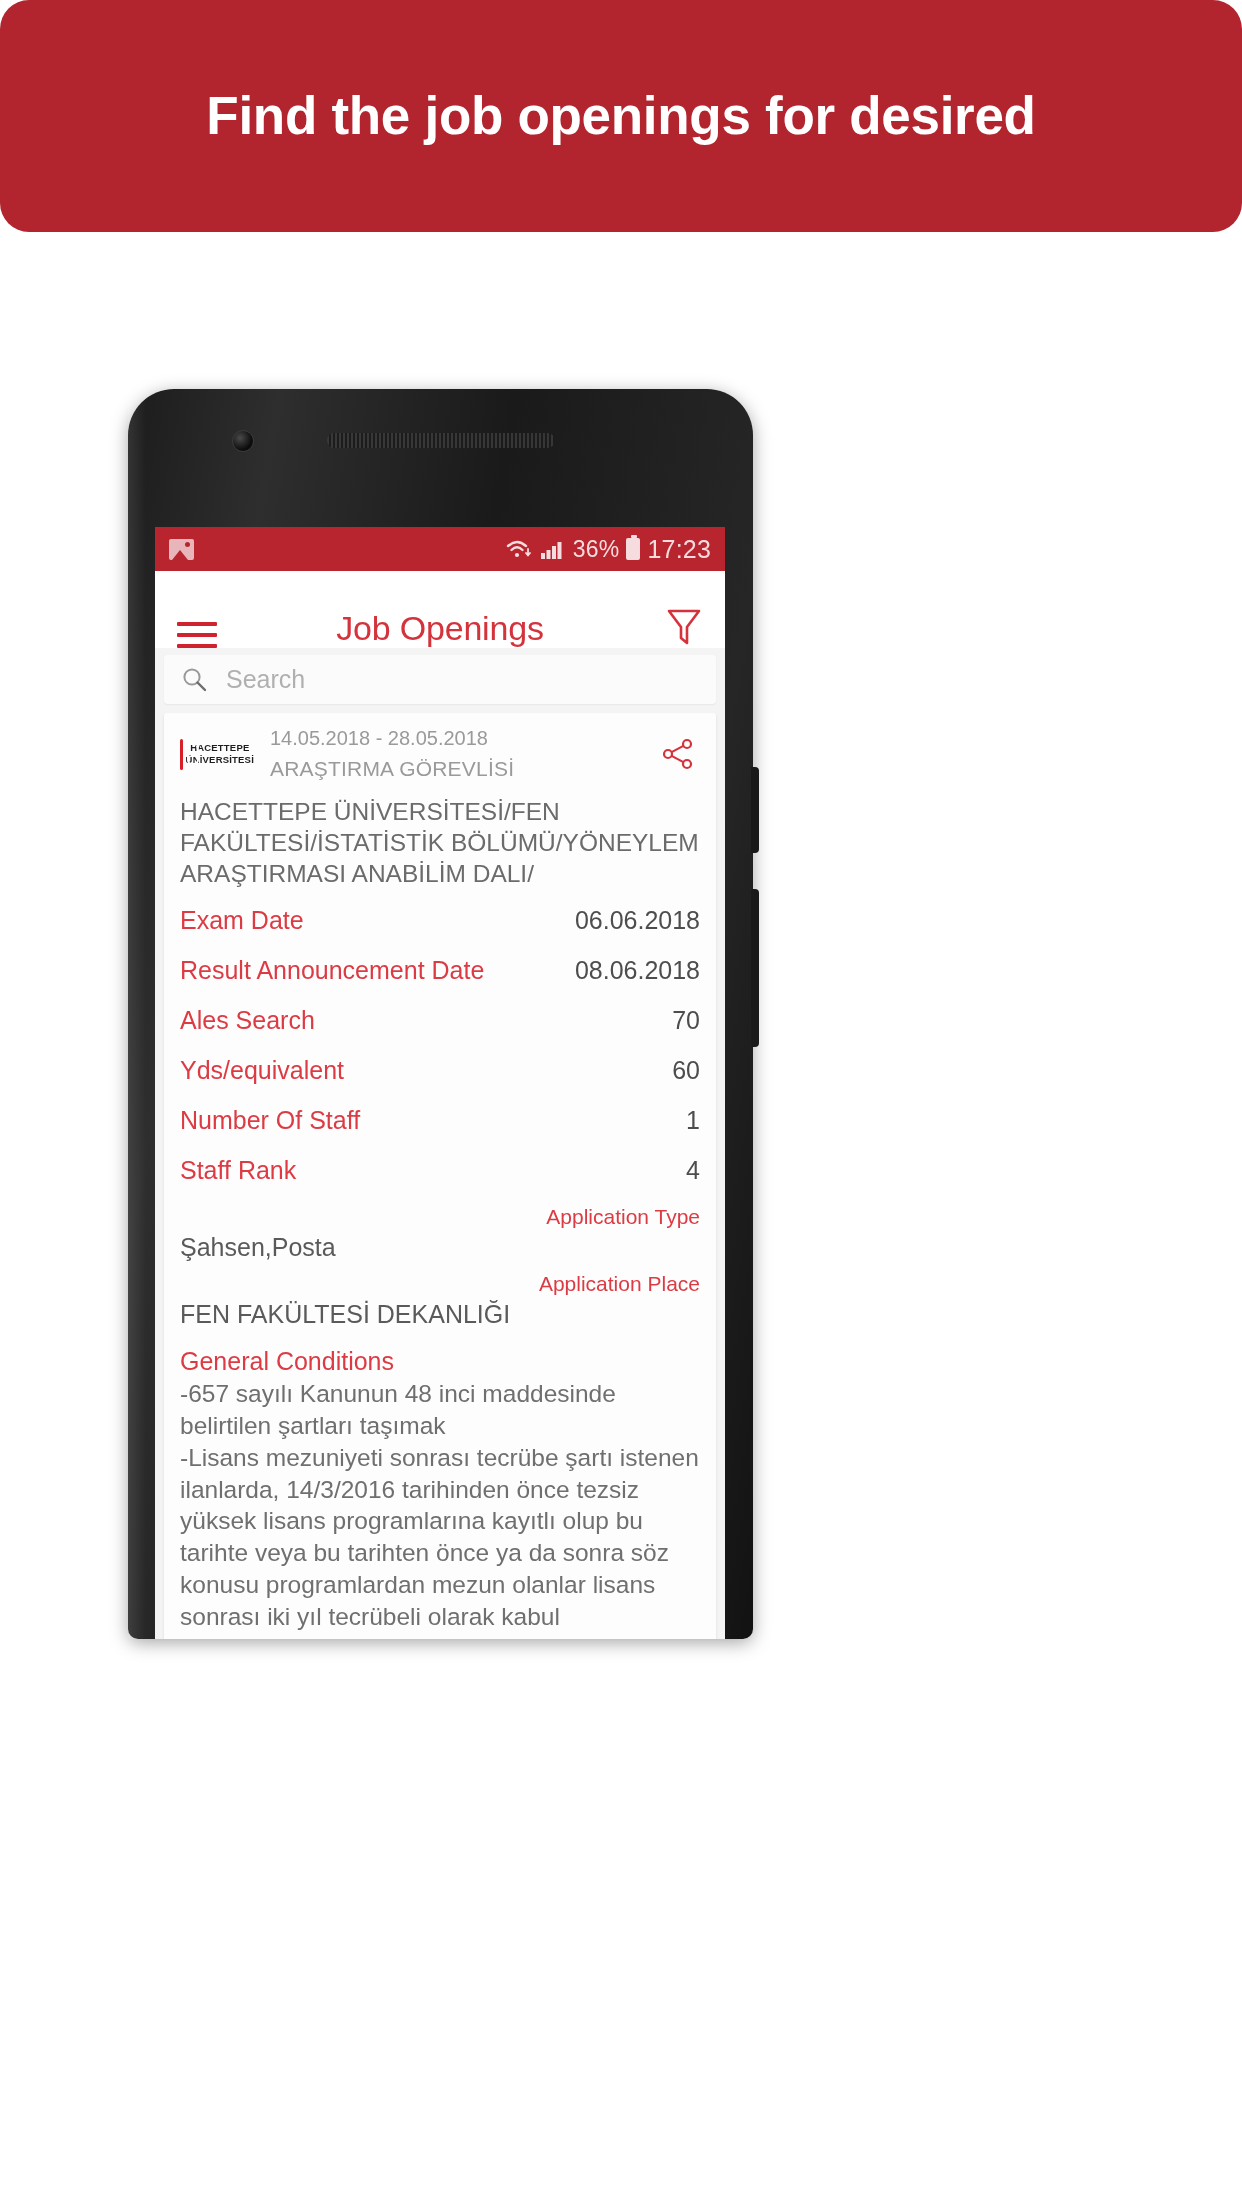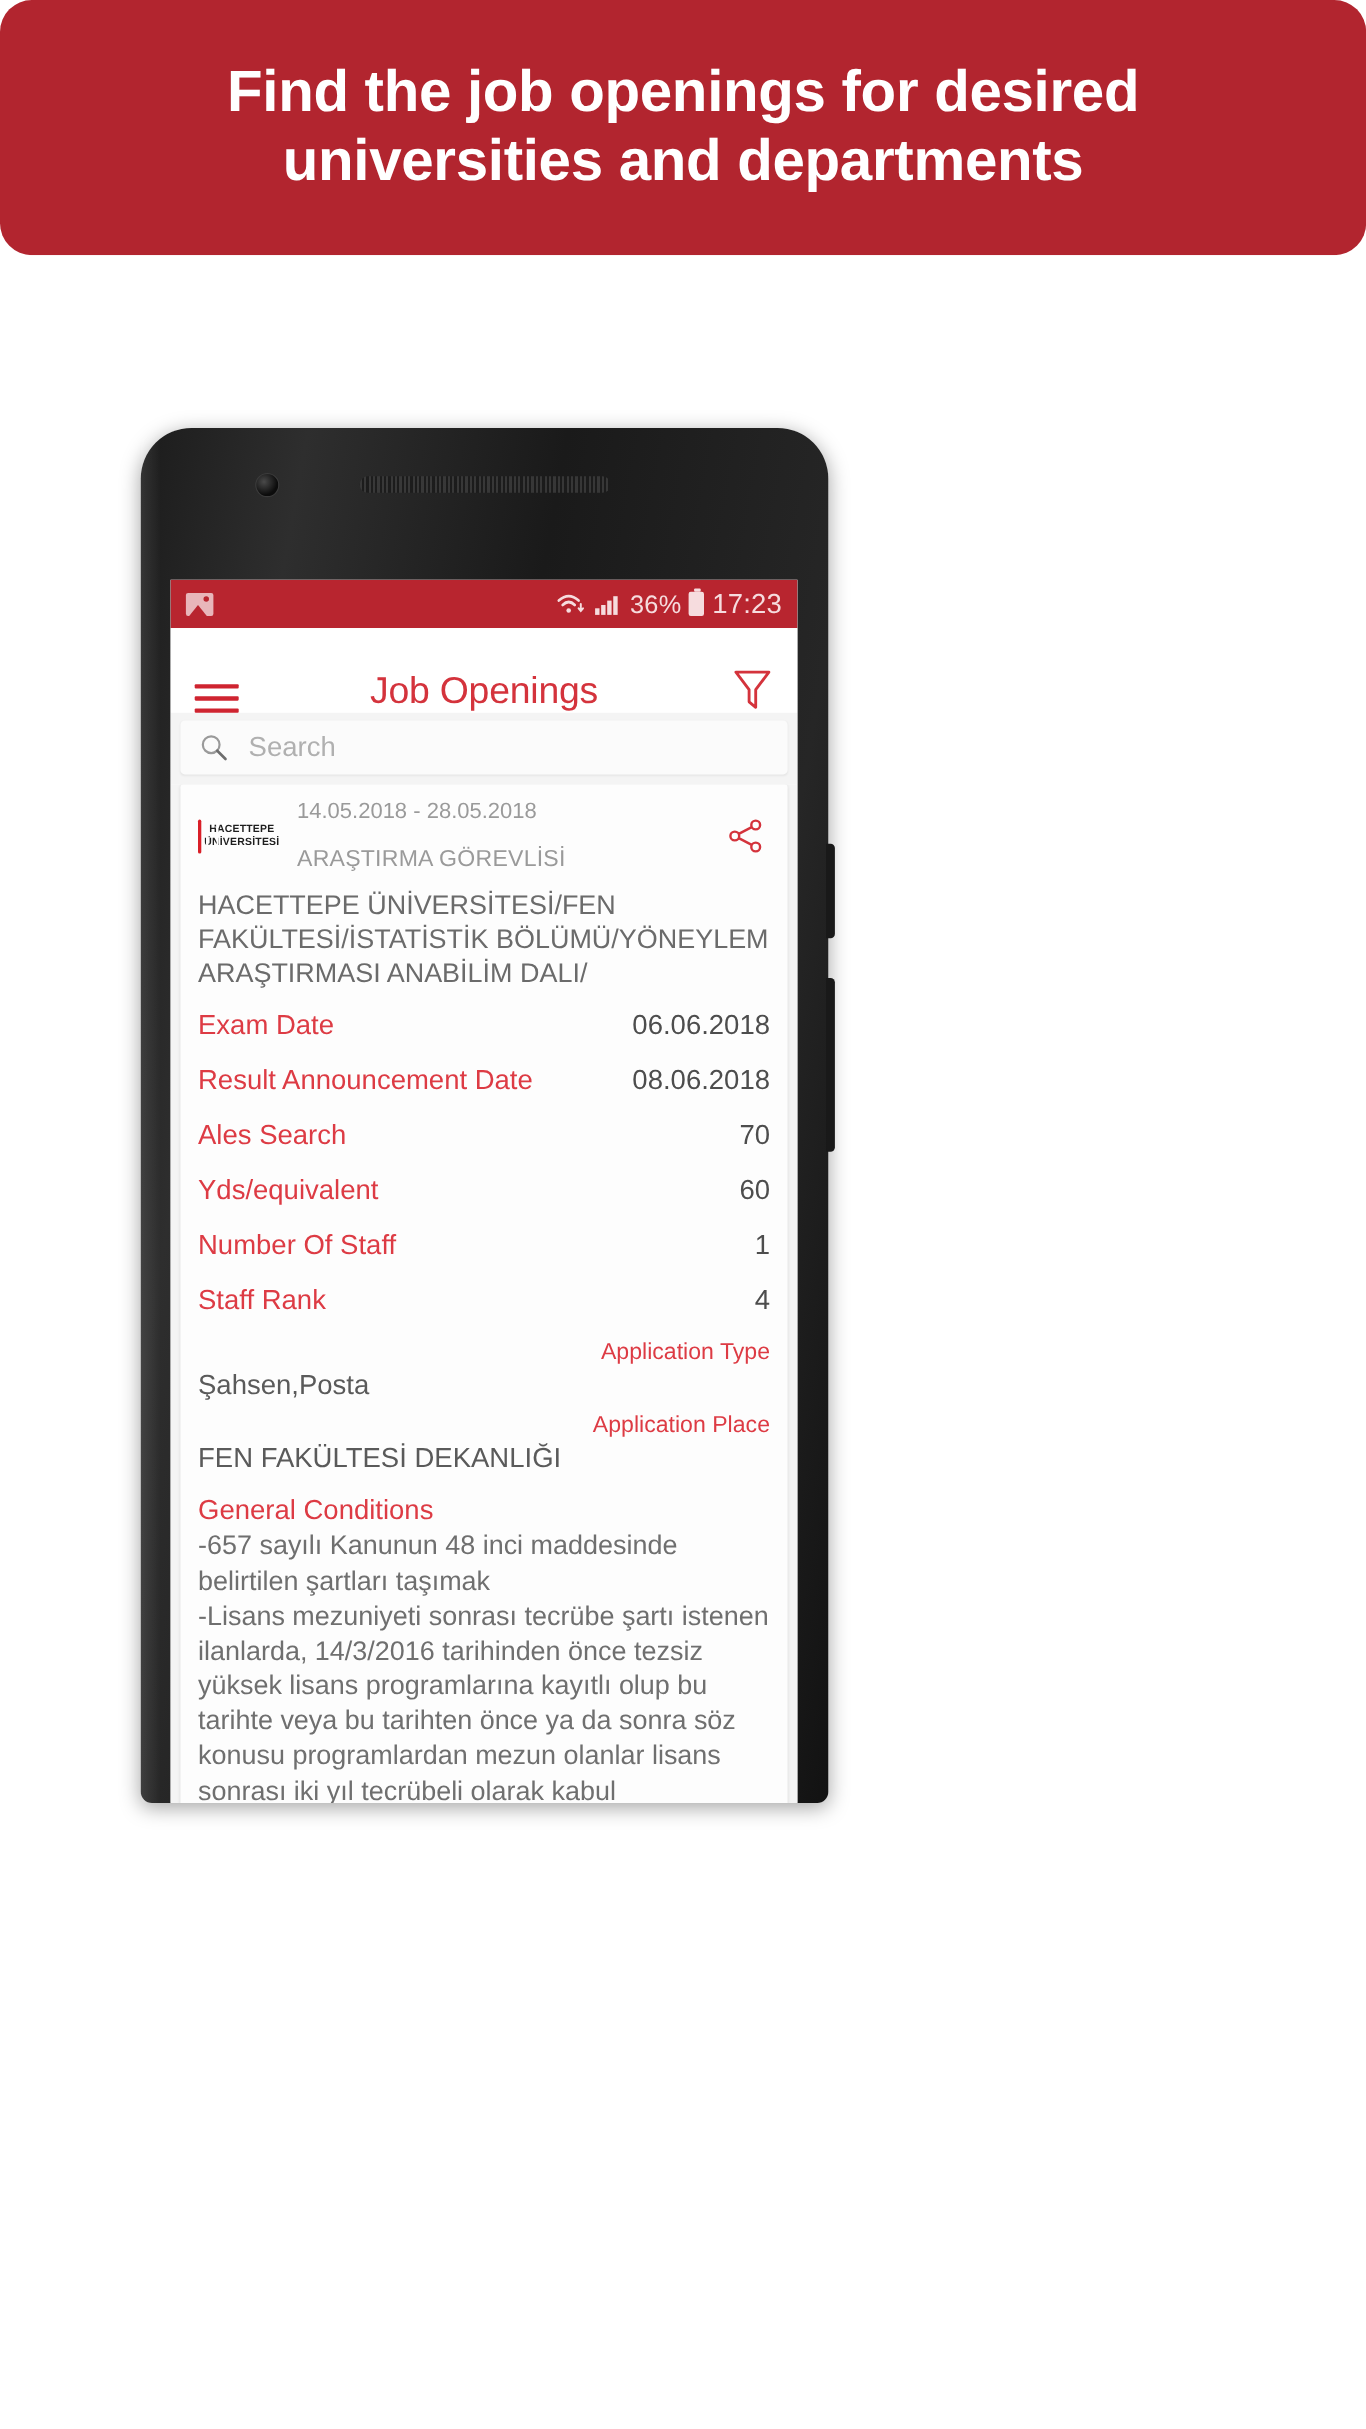--- a/index.html
+++ b/index.html
@@ -299,7 +299,6 @@
 
 <div class="promo-banner">
   <div class="promo-line">Find the job openings for  desired</div>
-  <div class="promo-line">universities and departments</div>
 </div>
 
 <div class="stage">

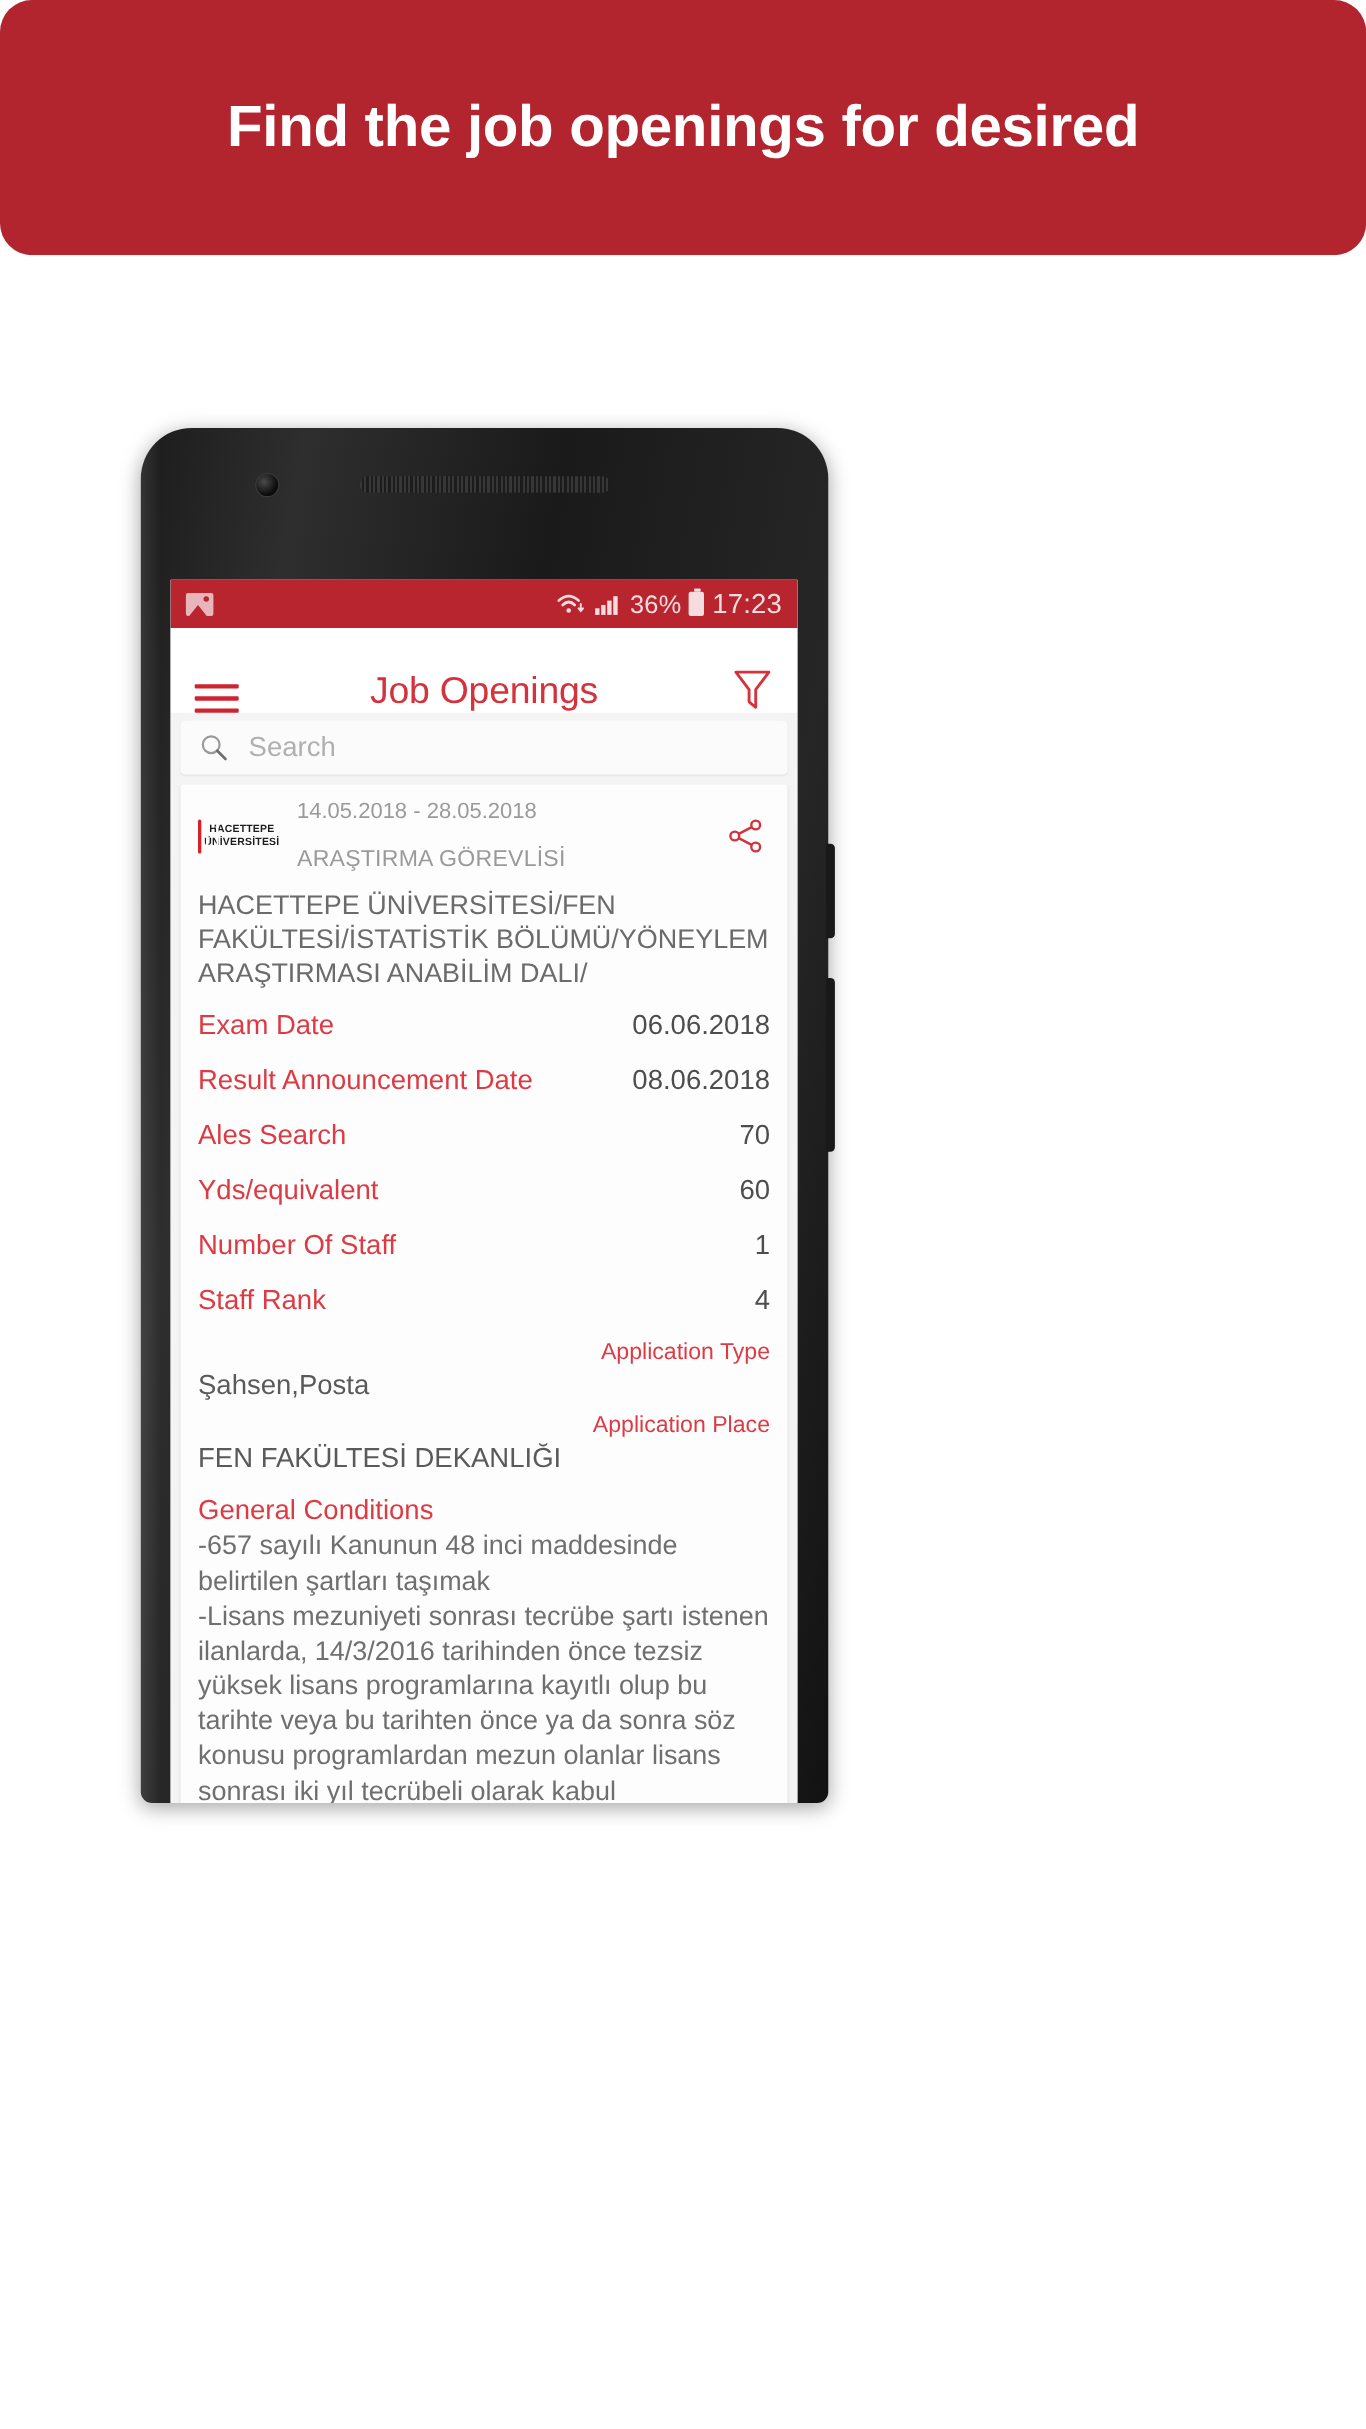--- a/index.html
+++ b/index.html
@@ -258,7 +258,7 @@
     line-height: 1.25;
     letter-spacing: 0.2px;
   }
-  .head-text { flex: 1; display: flex; flex-direction: column; gap: 19px; }
+  .head-text { flex: 1; display: flex; flex-direction: column; gap: 7px; }
   .date-range { color: #9a9a9a; font-size: 20px; }
   .post-title { color: #9a9a9a; font-size: 21px; letter-spacing: 0.2px; }
   .share-btn { width: 44px; display:flex; justify-content:center; cursor: pointer; }

